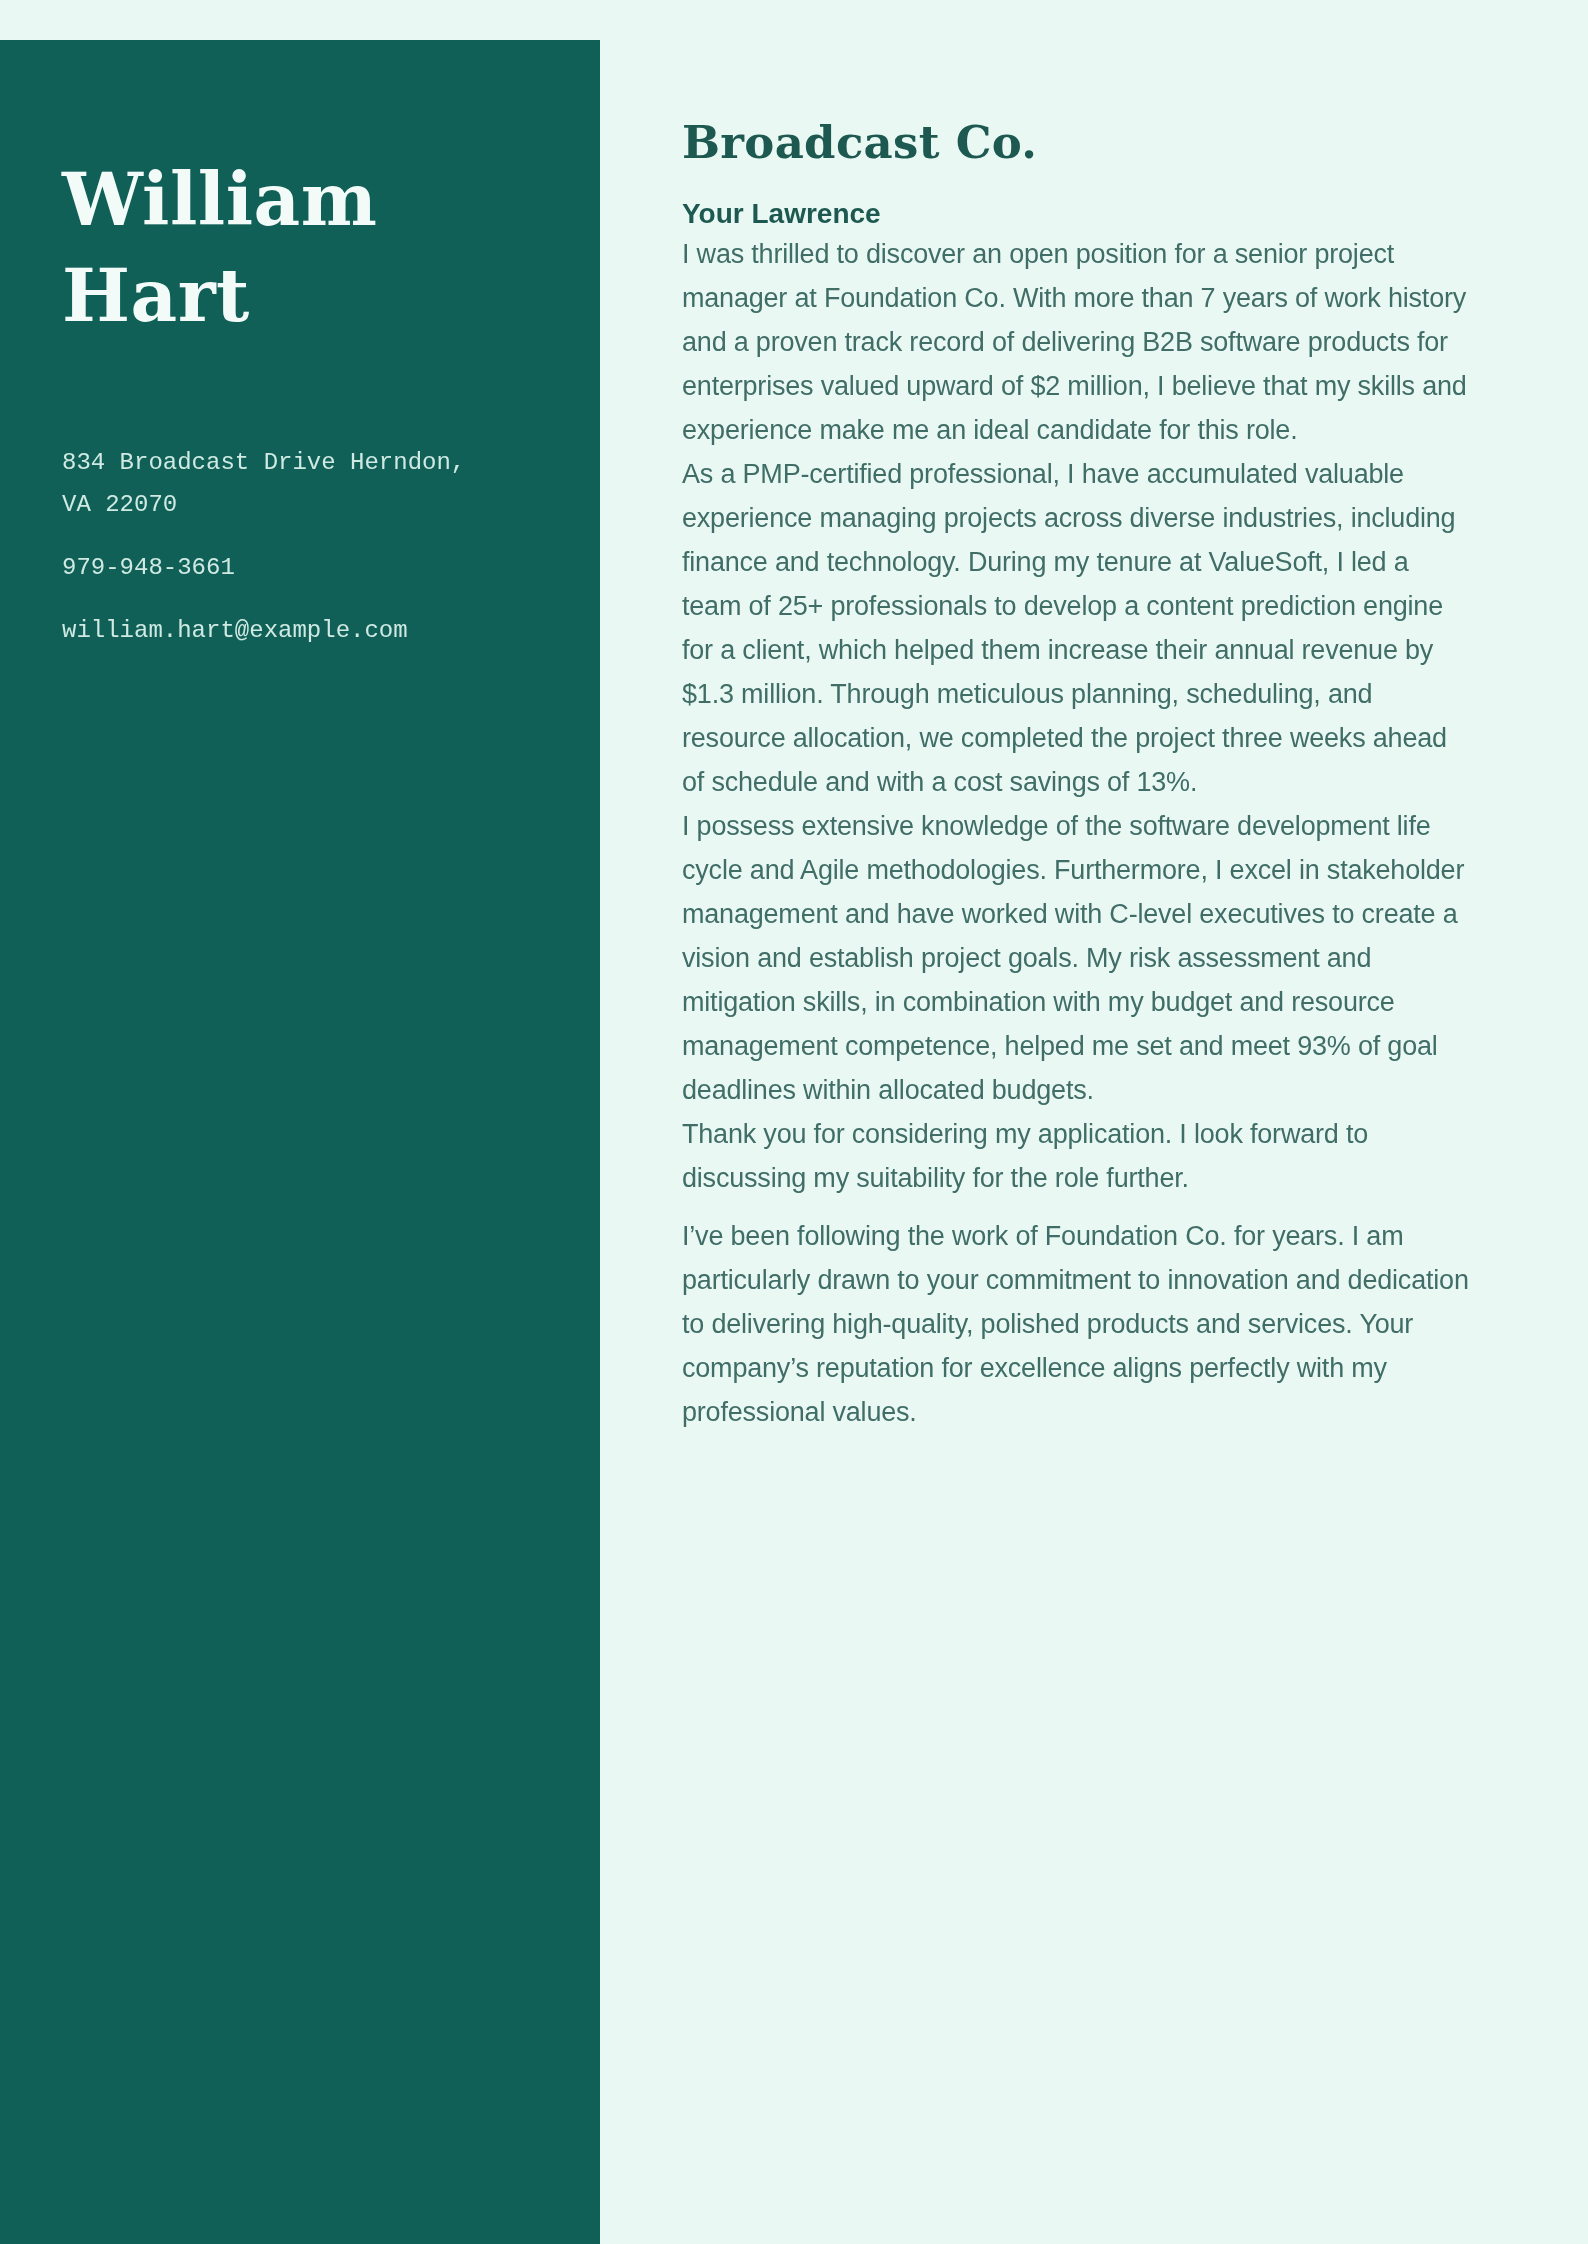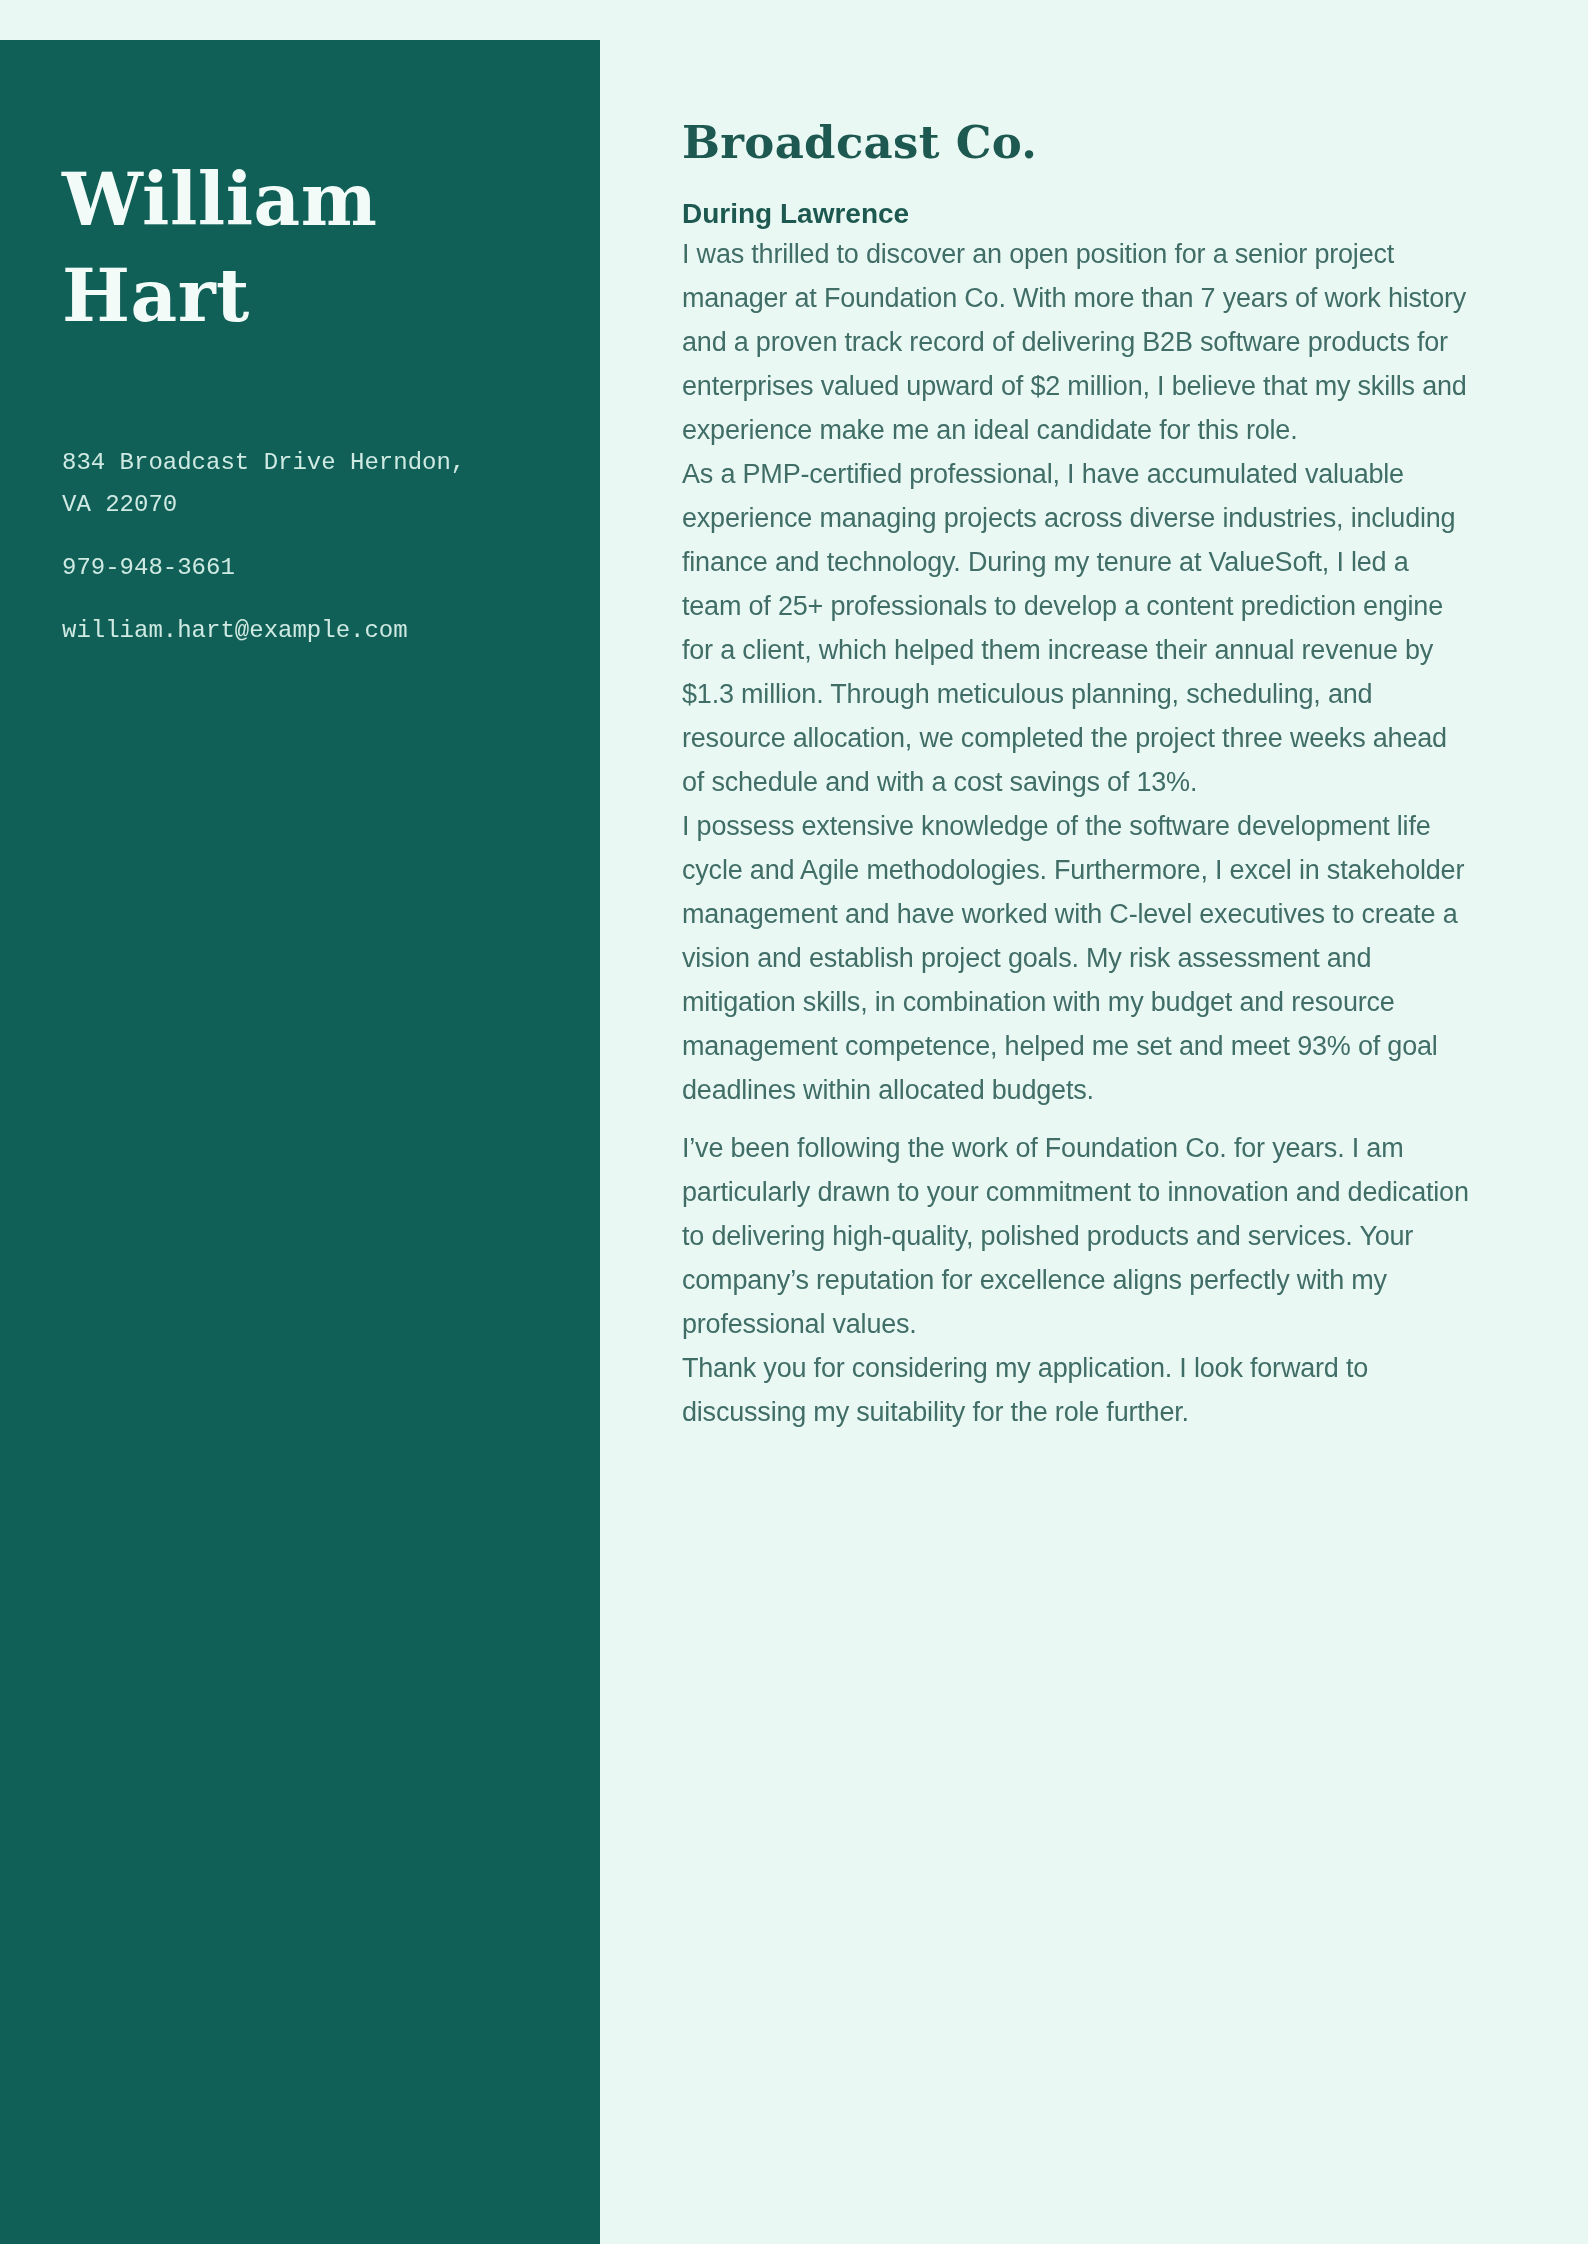--- a/index.html
+++ b/index.html
@@ -99,7 +99,7 @@
 
   <main class="main">
     <h1 class="company-name">Broadcast Co.</h1>
-    <div class="recipient-name">During Lawrence</div>
+    <div class="recipient-name">Your Lawrence</div>
 
     <p class="para">I was thrilled to discover an open position for a senior project manager at Foundation Co. With more than 7 years of work history and a proven track record of delivering B2B software products for enterprises valued upward of $2 million, I believe that my skills and experience make me an ideal candidate for this role.</p>
     <p class="para">As a PMP-certified professional, I have accumulated valuable experience managing projects across diverse industries, including finance and technology. During my tenure at ValueSoft, I led a team of 25+ professionals to develop a content prediction engine for a client, which helped them increase their annual revenue by $1.3 million. Through meticulous planning, scheduling, and resource allocation, we completed the project three weeks ahead of schedule and with a cost savings of 13%.</p>

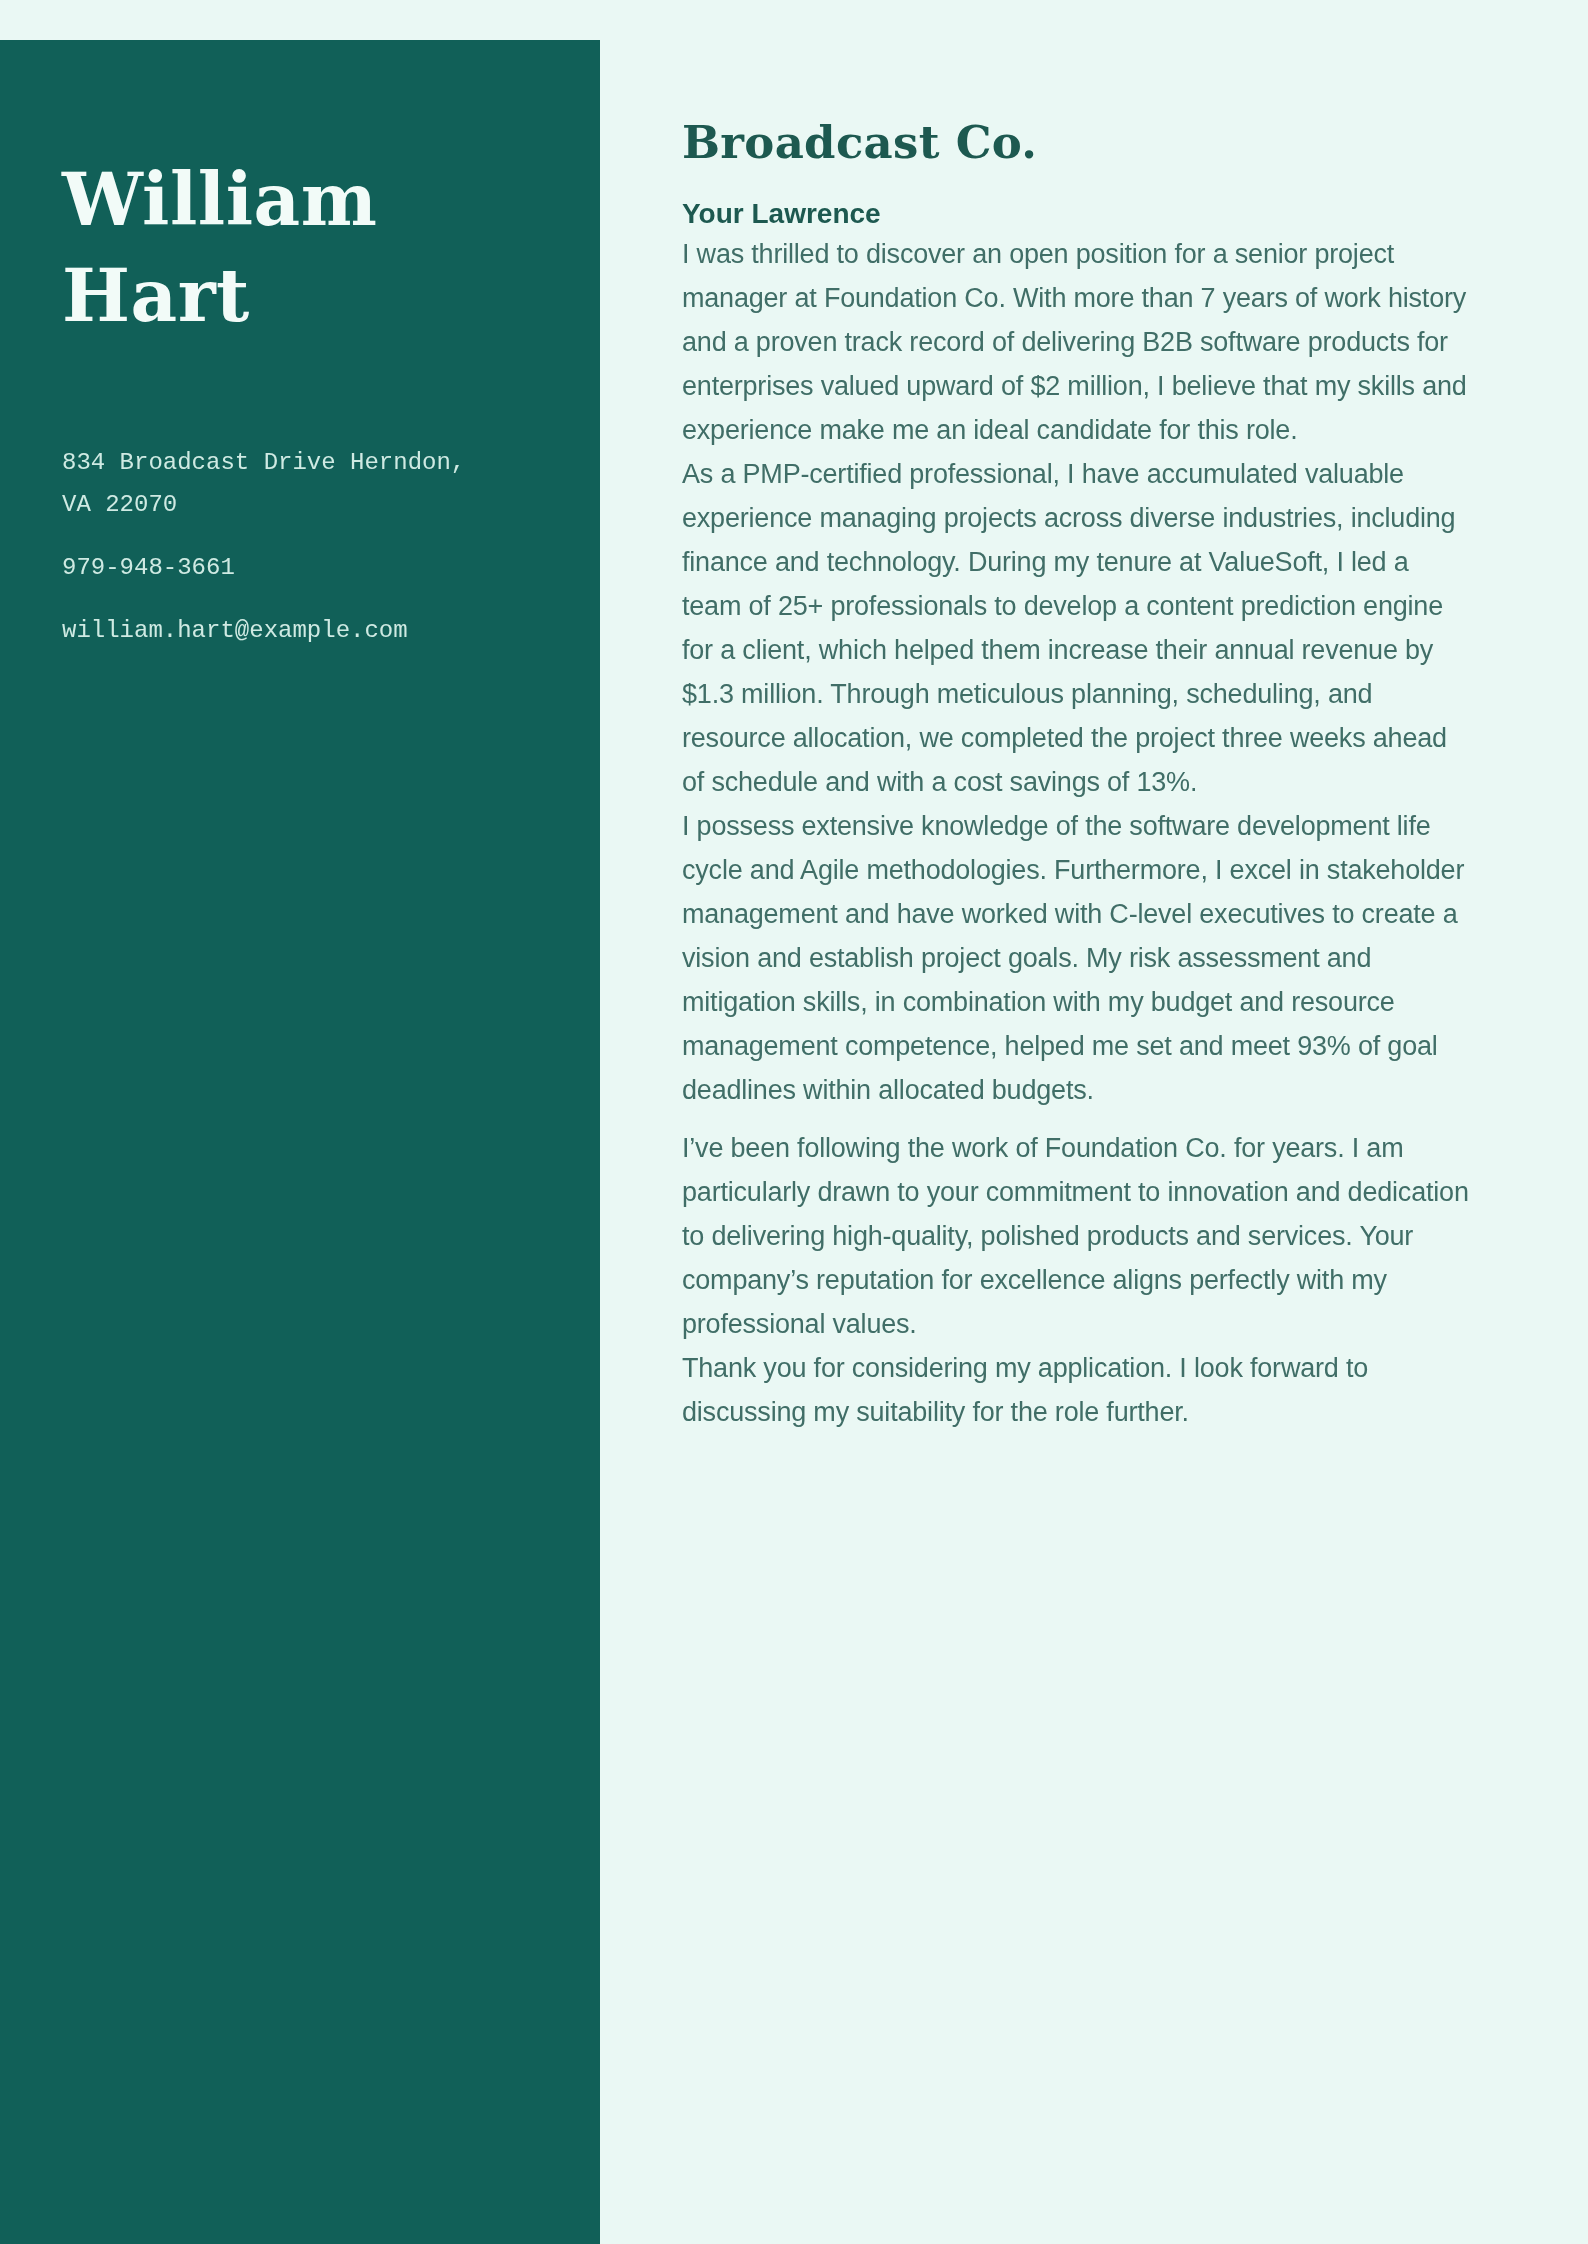--- a/index.html
+++ b/index.html
@@ -104,8 +104,8 @@
     <p class="para">I was thrilled to discover an open position for a senior project manager at Foundation Co. With more than 7 years of work history and a proven track record of delivering B2B software products for enterprises valued upward of $2 million, I believe that my skills and experience make me an ideal candidate for this role.</p>
     <p class="para">As a PMP-certified professional, I have accumulated valuable experience managing projects across diverse industries, including finance and technology. During my tenure at ValueSoft, I led a team of 25+ professionals to develop a content prediction engine for a client, which helped them increase their annual revenue by $1.3 million. Through meticulous planning, scheduling, and resource allocation, we completed the project three weeks ahead of schedule and with a cost savings of 13%.</p>
     <p class="para">I possess extensive knowledge of the software development life cycle and Agile methodologies. Furthermore, I excel in stakeholder management and have worked with C-level executives to create a vision and establish project goals. My risk assessment and mitigation skills, in combination with my budget and resource management competence, helped me set and meet 93% of goal deadlines within allocated budgets.</p>
+    <p class="para">Thank you for considering my application. I look forward to discussing my suitability for the role further.</p>
     <p class="para tight">I’ve been following the work of Foundation Co. for years. I am particularly drawn to your commitment to innovation and dedication to delivering high-quality, polished products and services. Your company’s reputation for excellence aligns perfectly with my professional values.</p>
-    <p class="para">Thank you for considering my application. I look forward to discussing my suitability for the role further.</p>
   </main>
 
 </div>

